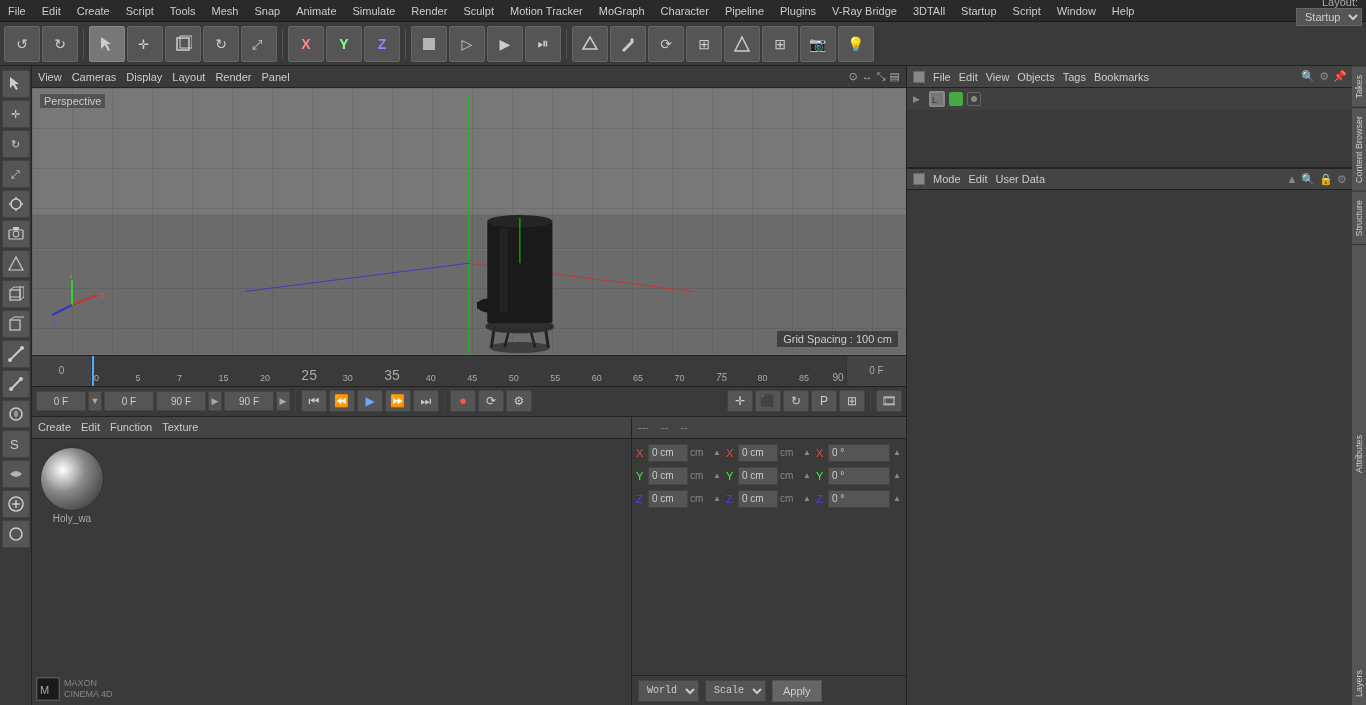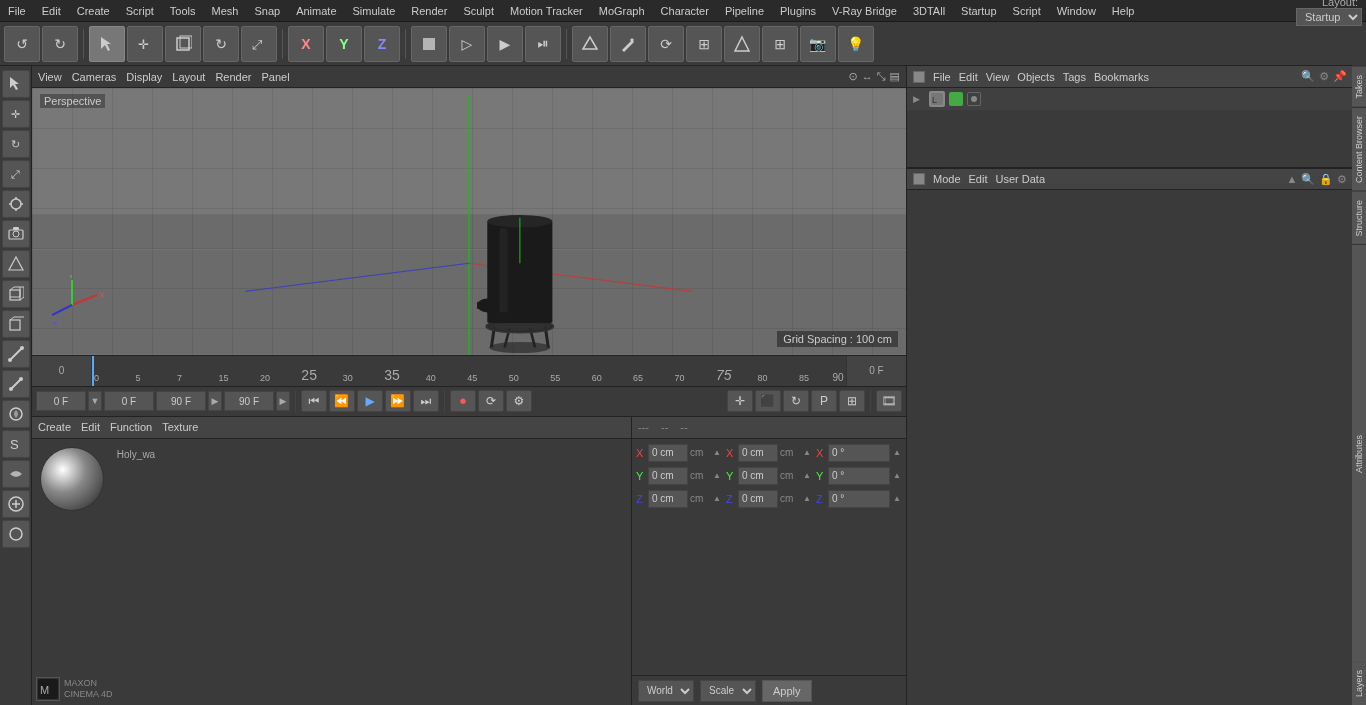--- a/index.html
+++ b/index.html
@@ -370,7 +370,7 @@
           <span style="position:absolute; left:calc(66% + 2px); font-size:9px; color:#aaa;">60</span>
           <span style="position:absolute; left:calc(71.5% + 2px); font-size:9px; color:#aaa;">65</span>
           <span style="position:absolute; left:calc(77% + 2px); font-size:9px; color:#aaa;">70</span>
-          <span style="position:absolute; left:calc(82.5% + 2px); font-size:14px; color:#aaa;font-style:italic;">75</span>
+          <span style="position:absolute; left:calc(82.5% + 2px); font-size:10px; color:#aaa;font-style:italic;">75</span>
           <span style="position:absolute; left:calc(88% + 2px); font-size:9px; color:#aaa;">80</span>
           <span style="position:absolute; left:calc(93.5% + 2px); font-size:9px; color:#aaa;">85</span>
           <span style="position:absolute; left:calc(99% - 6px); font-size:10px; color:#aaa;">90</span>

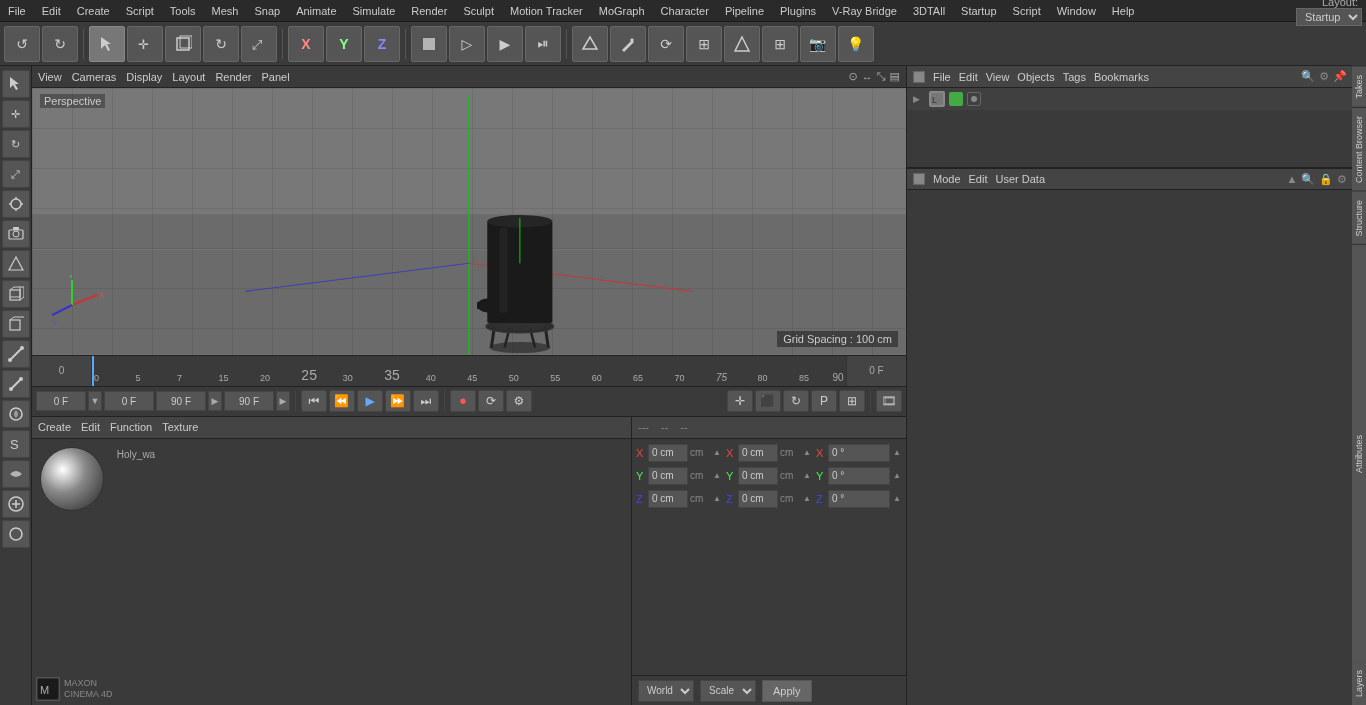--- a/index.html
+++ b/index.html
@@ -422,7 +422,7 @@
           <span class="mat-menu">Texture</span>
         </div>
         <div id="material-content">
-          <div style="display:flex; align-items:flex-start;">
+          <div style="display:flex; flex-direction:column; align-items:center;">
             <div class="mat-sphere"></div>
             <div class="mat-label">Holy_wa</div>
           </div>

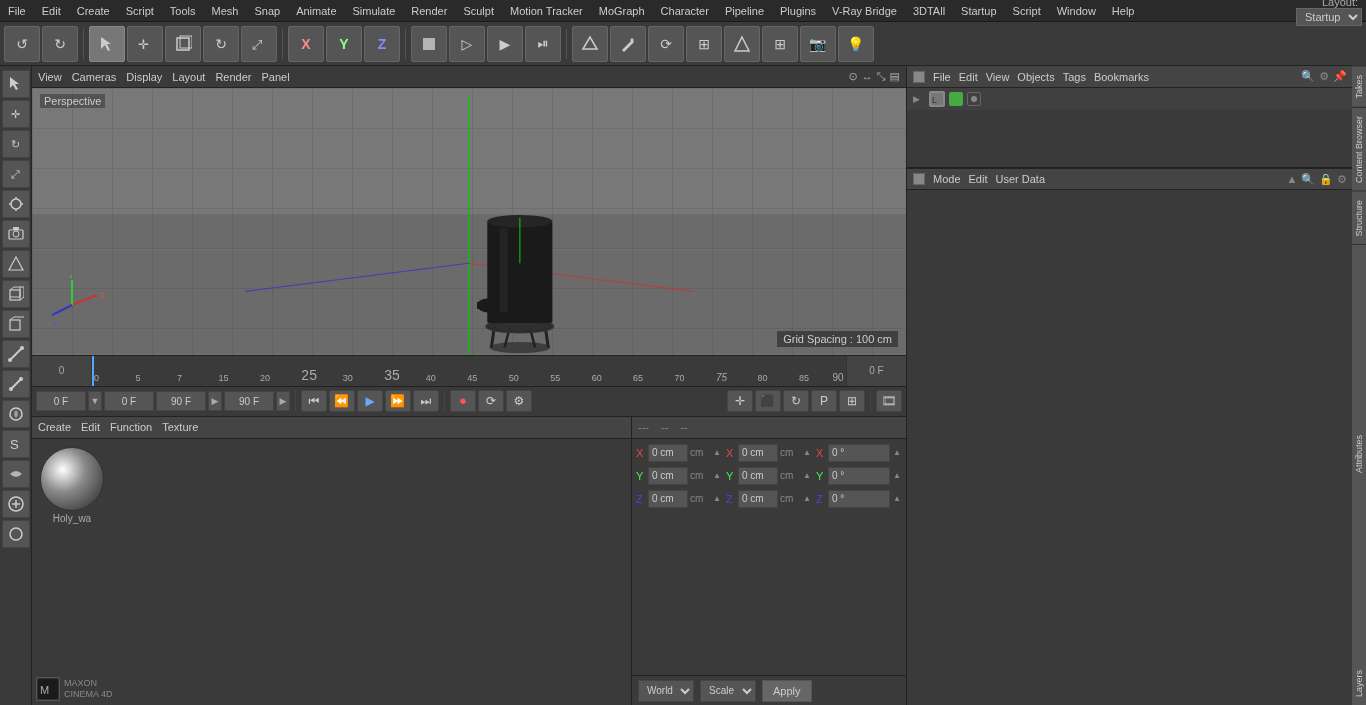--- a/index.html
+++ b/index.html
@@ -70,7 +70,7 @@
 
     
     #coord-panel { flex: 1; display: flex; flex-direction: column; }
-    .coord-select { height: 22px; background: #555; border: 1px solid #444; color: #ccc; font-size: 10px; padding: 0 2px; }
+    .coord-select { height: 22px; background: #555; border: 1px solid #444; color: #ccc; font-size: 10px; padding: 0 2px; font-family: Liberation Mono, monospace; }
     .coord-apply-btn { height: 22px; background: #666; border: 1px solid #555; color: #ccc; font-size: 11px; padding: 0 10px; cursor: pointer; display: flex; align-items: center; justify-content: center; }
     .rt-menu { color: #ccc; font-size: 11px; cursor: pointer; }
     .obj-menu { color: #ccc; font-size: 11px; cursor: pointer; }

